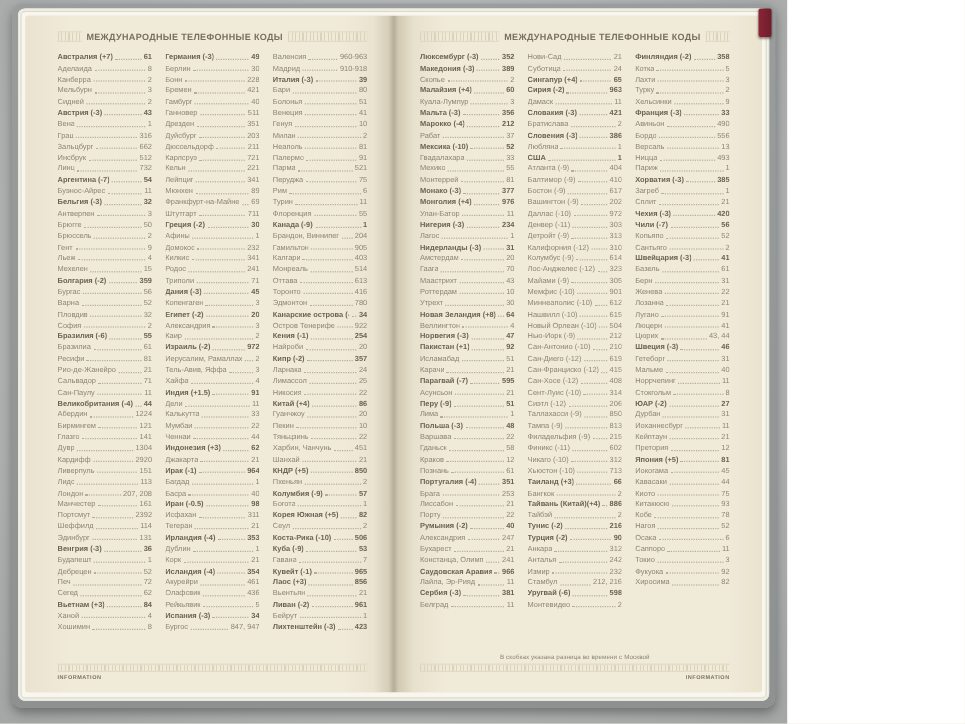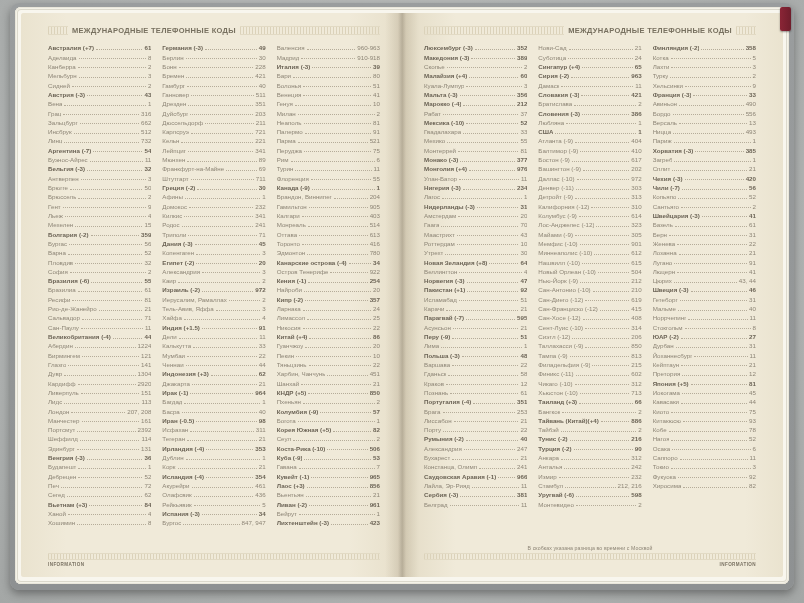--- a/index.html
+++ b/index.html
@@ -4,7 +4,7 @@
 <style>
   html,body{margin:0;padding:0;}
   body{width:804px;height:603px;overflow:hidden;font-family:"Liberation Sans",sans-serif;}
-  .scene{position:absolute;width:804px;height:603px;
+  .scene{position:absolute;width:656px;height:603px;
     background:radial-gradient(ellipse at 50% 40%, #c3c6c5 0%, #b4b7b6 55%, #a4a7a6 100%);}
   .book{position:absolute;left:10px;right:10px;top:3px;bottom:13px;
     background:linear-gradient(180deg,#9a9d9e,#8e9192);border-radius:9px;

